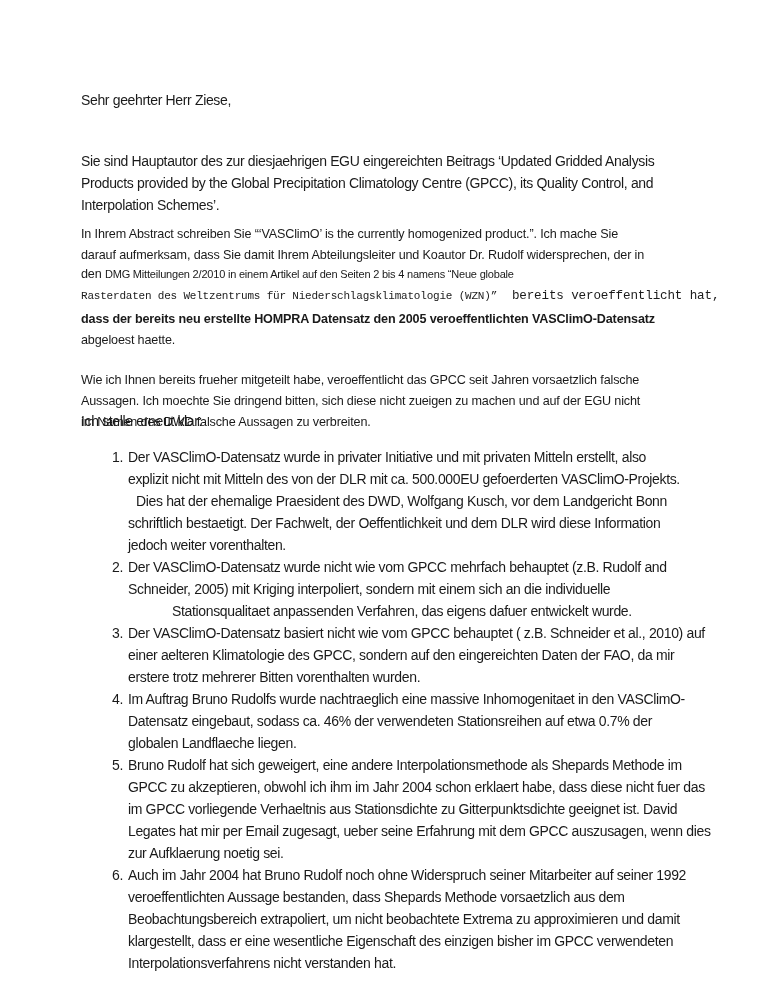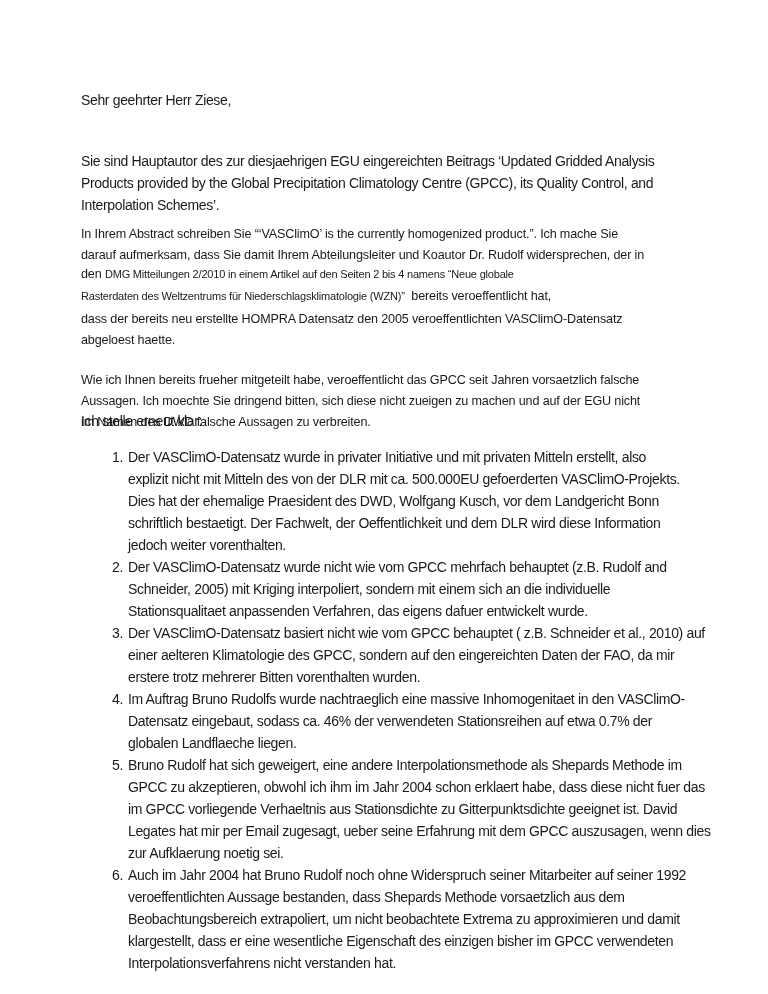--- a/index.html
+++ b/index.html
@@ -95,7 +95,7 @@
   [data-name="abstract-paragraph"] > :nth-child(1) { top: 224px !important; text-align: center; }
   [data-name="abstract-paragraph"] > :nth-child(2) { top: 245px !important; }
   [data-name="abstract-paragraph"] > :nth-child(3) { top: 264px !important; }
-  [data-name="abstract-paragraph"] > :nth-child(4) { top: 286px !important; }
+  [data-name="abstract-paragraph"] > :nth-child(4) { top: 286px !important; font-family: Liberation Mono, monospace; }
   [data-name="abstract-paragraph"] > :nth-child(5) { top: 309px !important; }
   [data-name="abstract-paragraph"] > :nth-child(6) { top: 330px !important; }
   [data-name="warning-paragraph"] > :nth-child(1) { top: 362px !important; }

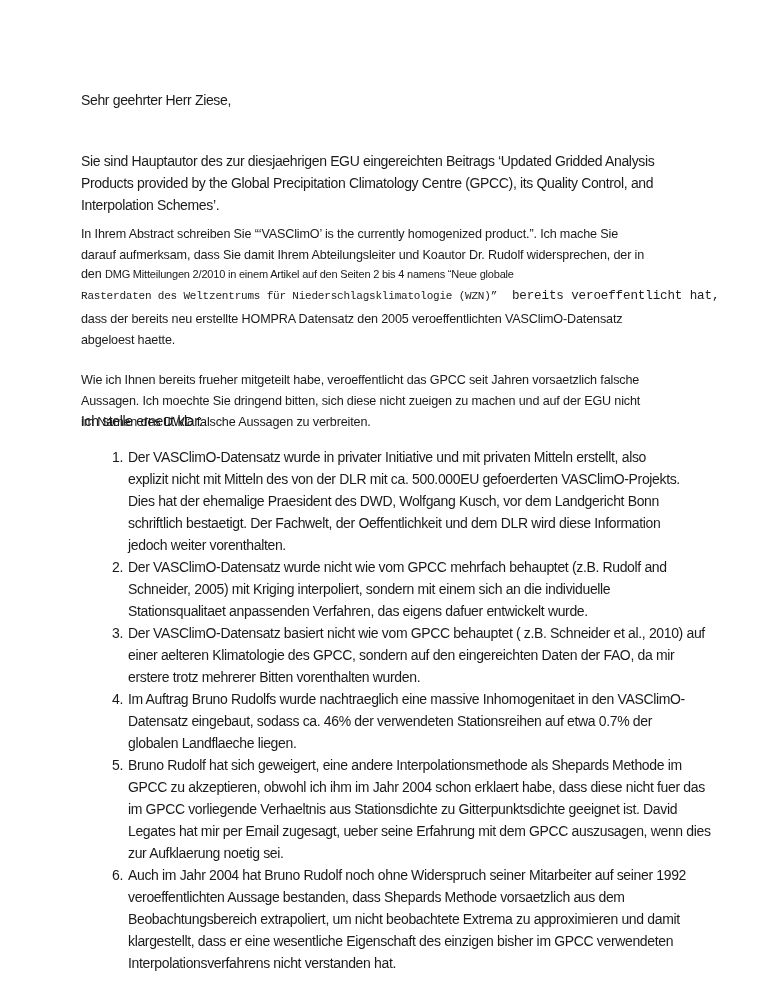--- a/index.html
+++ b/index.html
@@ -96,7 +96,7 @@
   [data-name="abstract-paragraph"] > :nth-child(2) { top: 245px !important; }
   [data-name="abstract-paragraph"] > :nth-child(3) { top: 264px !important; }
   [data-name="abstract-paragraph"] > :nth-child(4) { top: 286px !important; font-family: Liberation Mono, monospace; }
-  [data-name="abstract-paragraph"] > :nth-child(5) { top: 309px !important; }
+  [data-name="abstract-paragraph"] > :nth-child(5) { top: 309px !important; font-weight: bold; }
   [data-name="abstract-paragraph"] > :nth-child(6) { top: 330px !important; }
   [data-name="warning-paragraph"] > :nth-child(1) { top: 362px !important; }
   [data-name="warning-paragraph"] > :nth-child(2) { top: 383px !important; }

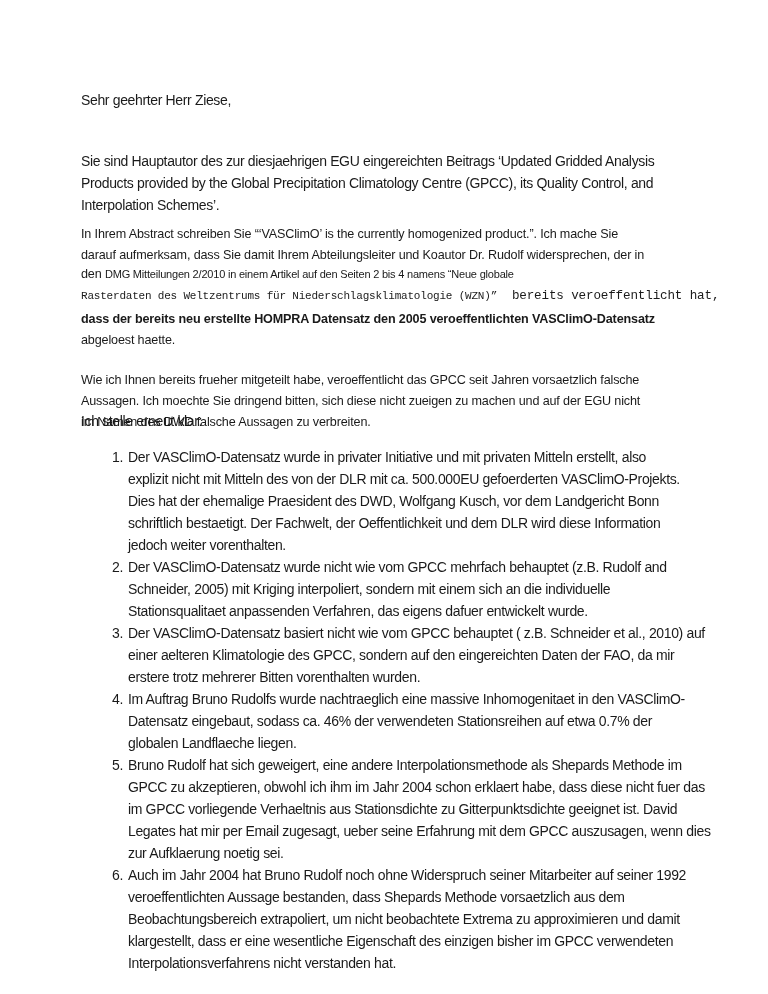--- a/index.html
+++ b/index.html
@@ -51,7 +51,7 @@
     <div class="num c" style="top: 446px;" data-name="list-number">1.</div>
     <div class="li c" style="top: 446px;" data-name="list-item-line">Der VASClimO-Datensatz wurde in privater Initiative und mit privaten Mitteln erstellt, also</div>
     <div class="li c" style="top: 468px;" data-name="list-item-line">explizit nicht mit Mitteln des von der DLR mit ca. 500.000EU gefoerderten VASClimO-Projekts.</div>
-    <div class="li c" style="top: 490px;" data-name="list-item-line">Dies hat der ehemalige Praesident des DWD, Wolfgang Kusch, vor dem Landgericht Bonn</div>
+    <div class="li c" style="top: 490px; margin-left: 8px;" data-name="list-item-line">Dies hat der ehemalige Praesident des DWD, Wolfgang Kusch, vor dem Landgericht Bonn</div>
     <div class="li c" style="top: 512px;" data-name="list-item-line">schriftlich bestaetigt. Der Fachwelt, der Oeffentlichkeit und dem DLR wird diese Information</div>
     <div class="li c" style="top: 534px;" data-name="list-item-line">jedoch weiter vorenthalten.</div>
 

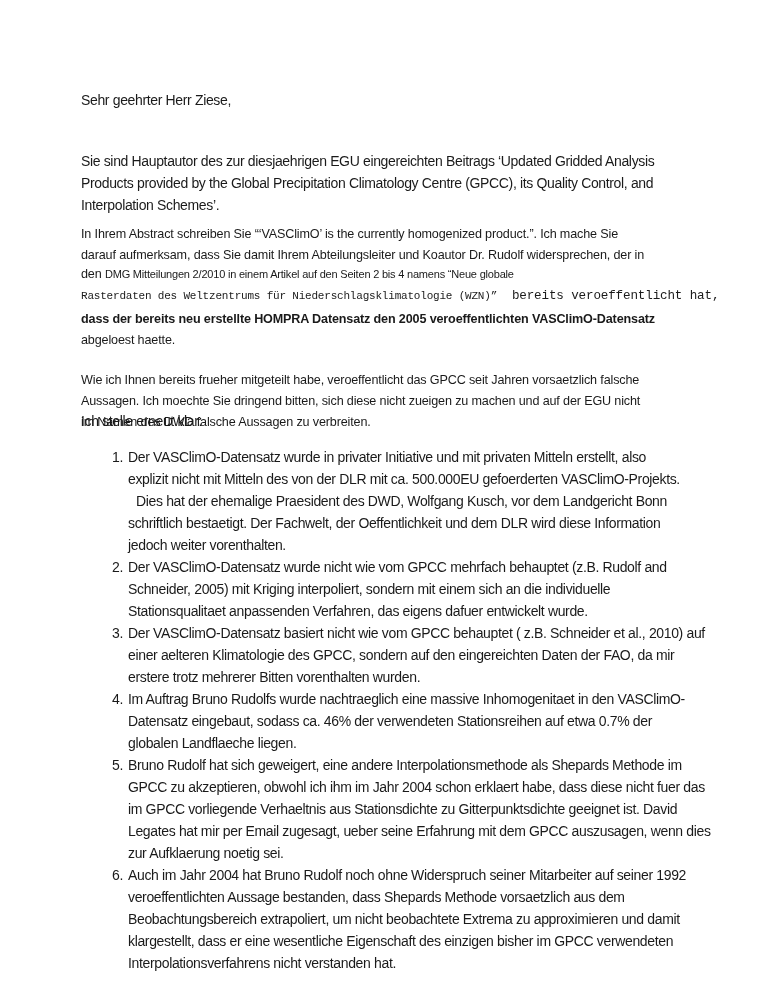--- a/index.html
+++ b/index.html
@@ -58,7 +58,7 @@
     <div class="num c" style="top: 556px;" data-name="list-number">2.</div>
     <div class="li c" style="top: 556px;" data-name="list-item-line">Der VASClimO-Datensatz wurde nicht wie vom GPCC mehrfach behauptet (z.B. Rudolf and</div>
     <div class="li c" style="top: 578px;" data-name="list-item-line">Schneider, 2005) mit Kriging interpoliert, sondern mit einem sich an die individuelle</div>
-    <div class="li c" style="top: 600px;" data-name="list-item-line">Stationsqualitaet anpassenden Verfahren, das eigens dafuer entwickelt wurde.</div>
+    <div class="li c" style="top: 600px; margin-left: 44px;" data-name="list-item-line">Stationsqualitaet anpassenden Verfahren, das eigens dafuer entwickelt wurde.</div>
 
     <div class="num c" style="top: 622px;" data-name="list-number">3.</div>
     <div class="li c" style="top: 622px;" data-name="list-item-line">Der VASClimO-Datensatz basiert nicht wie vom GPCC behauptet ( z.B. Schneider et al., 2010) auf</div>

